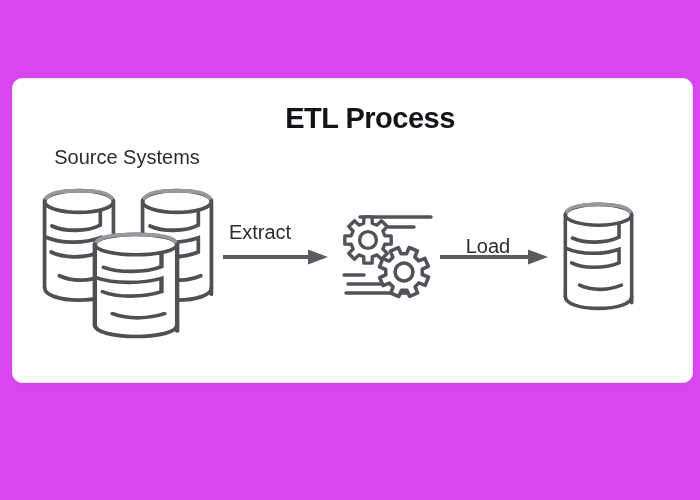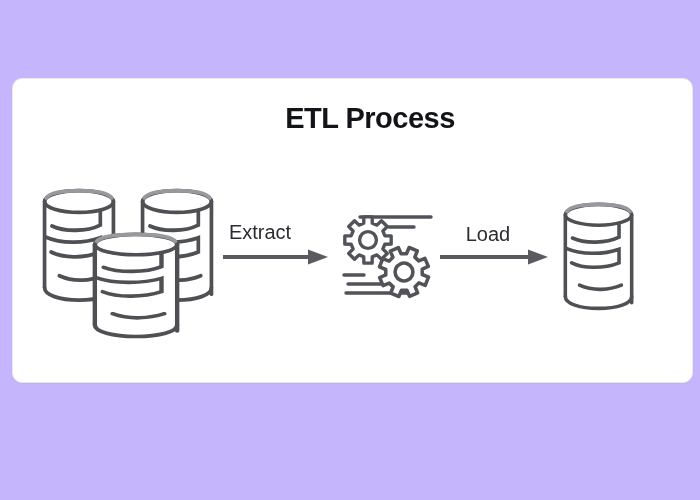--- a/index.html
+++ b/index.html
@@ -6,7 +6,7 @@
   #page {
     position: relative;
     width: 700px; height: 500px;
-    background: #c4b5fd;
+    background: #d946ef;
     font-family: "Liberation Sans", sans-serif;
     overflow: hidden;
   }

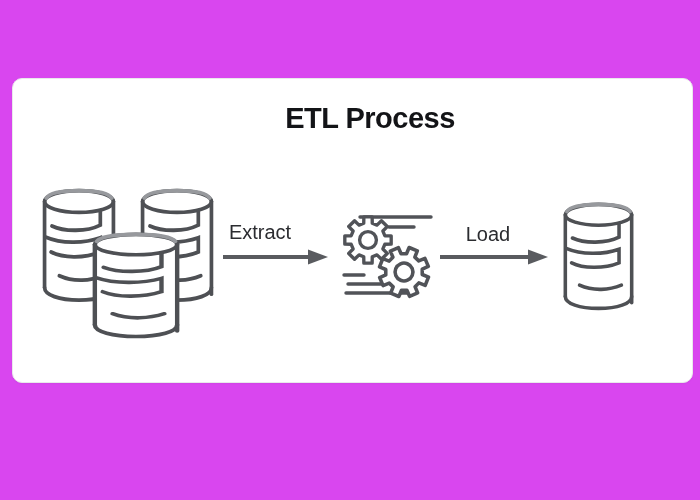--- a/index.html
+++ b/index.html
@@ -73,6 +73,7 @@
 
   <div id="title" class="abs ctr">ETL Process</div>
 
+  <div id="label-source" class="abs ctr node-label">Source Systems</div>
 
   <svg class="abs" style="left:35px; top:186px;" width="192" height="160" viewBox="0 0 192 160">
     <svg x="3" y="2" width="82" height="118" viewBox="0 0 100 140" preserveAspectRatio="none">

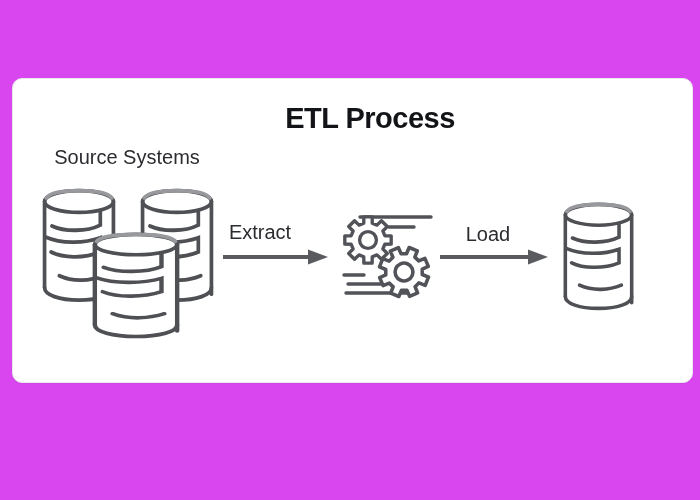--- a/index.html
+++ b/index.html
@@ -34,7 +34,7 @@
   #label-source       { left: 127px; top: 146px; }
   #label-destination  { left: 600px; top: 161px; }
   #label-extract      { left: 260px; top: 221px; }
-  #label-load         { left: 488px; top: 223px; }
+  #label-load         { left: 488px; top: 235px; }
   #label-transform    { left: 385px; top: 315px; }
   svg { display: block; }
   .stroke   { fill: none; stroke: #4e5054; stroke-width: 4.5; stroke-linecap: round; }

